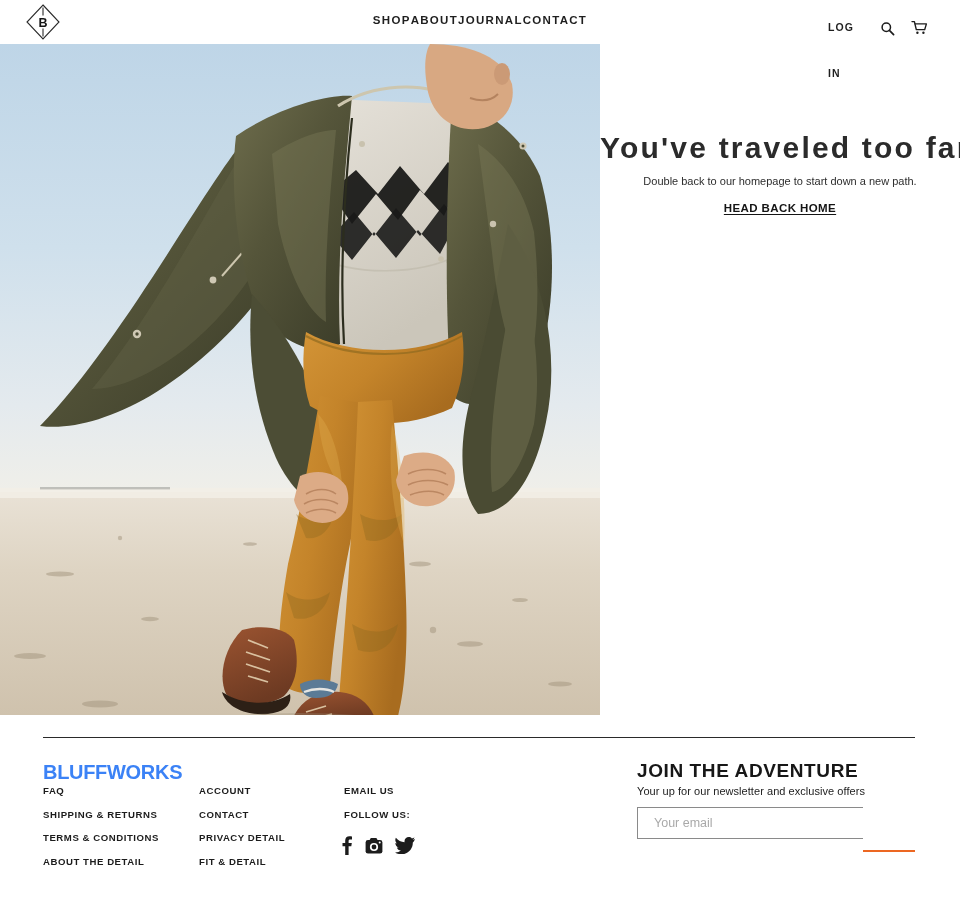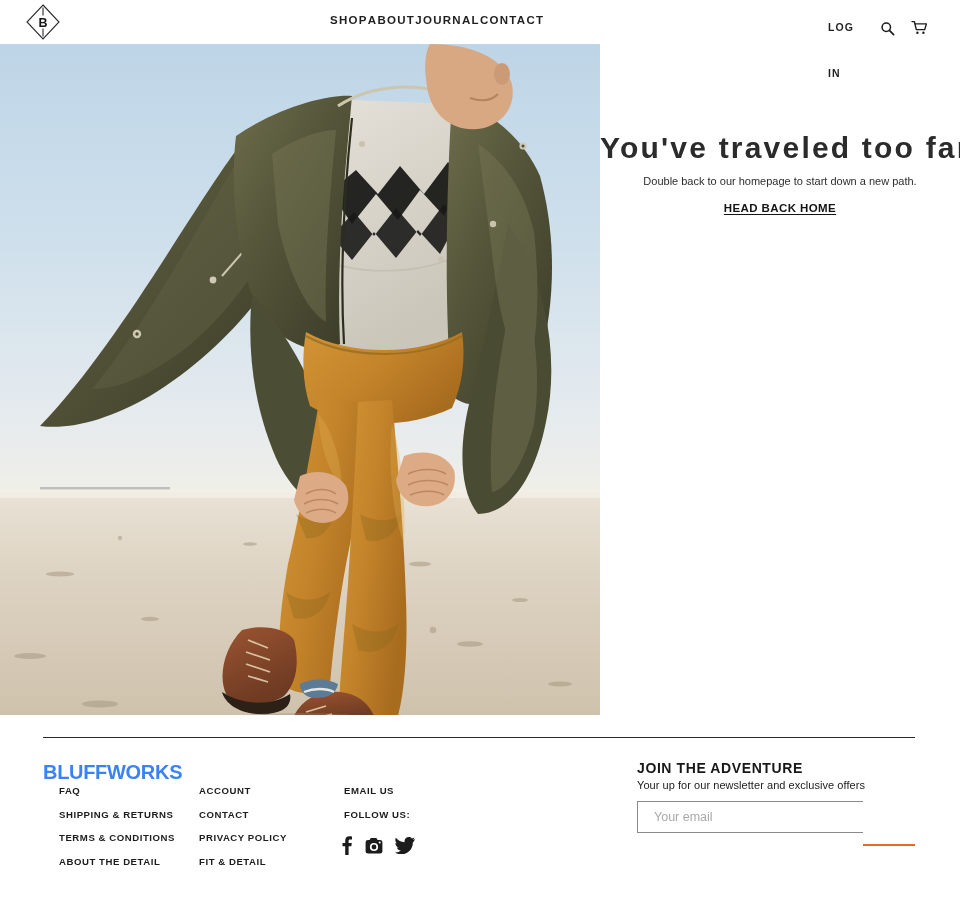--- a/index.html
+++ b/index.html
@@ -40,7 +40,7 @@
     top: 14px;
     width: 300px;
     display: flex;
-    justify-content: flex-start;
+    justify-content: center;
   }
   .mainnav a {
     font-size: 11.5px;

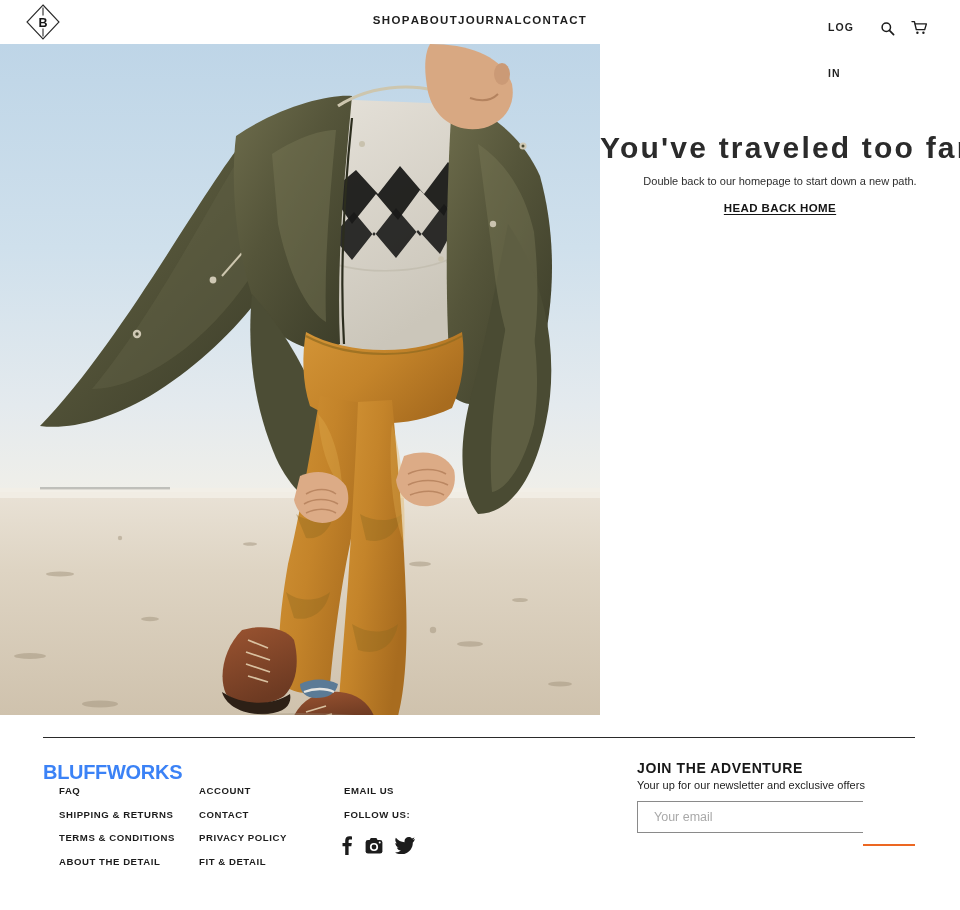--- a/index.html
+++ b/index.html
@@ -173,7 +173,7 @@
     width: 278px;
   }
   .news-title {
-    font-size: 14px;
+    font-size: 19px;
     font-weight: 700;
     letter-spacing: 0.6px;
     color: #171717;

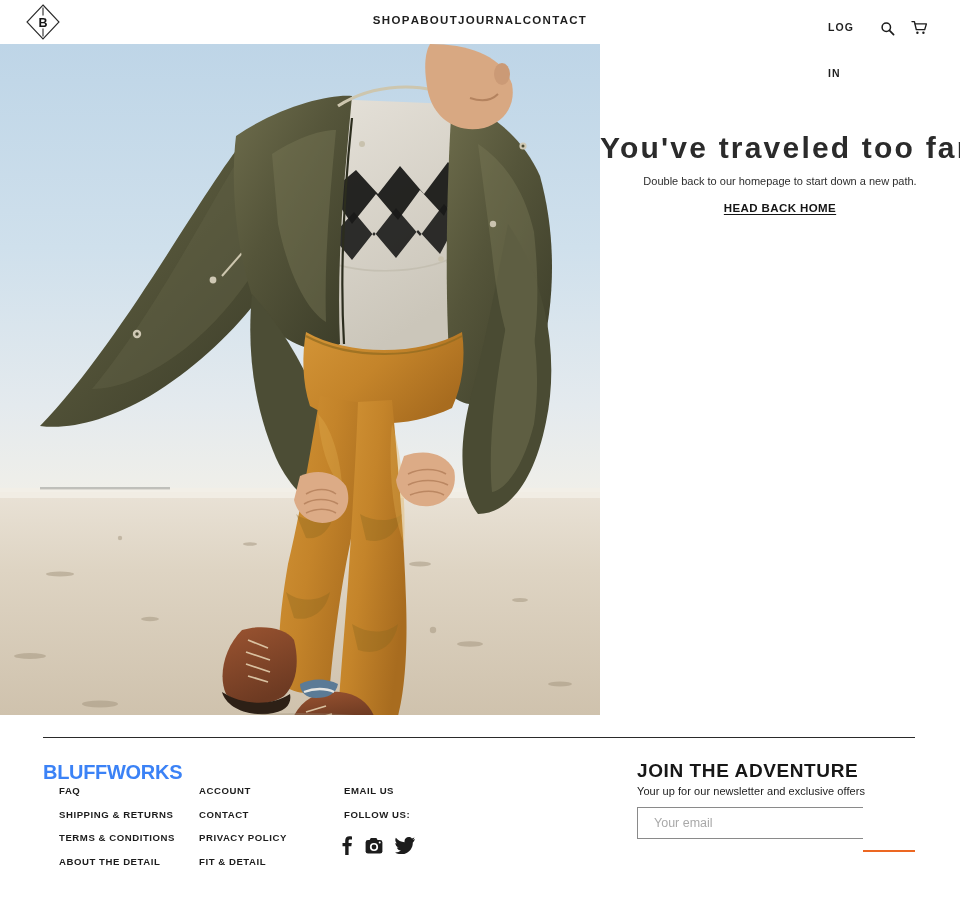--- a/index.html
+++ b/index.html
@@ -141,7 +141,7 @@
   }
 
   .fcol { position: absolute; top: 785px; }
-  .fcol.c1 { left: 43px; margin-left: 16px; }
+  .fcol.c1 { left: 43px; }
   .fcol.c2 { left: 184px; margin-left: 15px; }
   .fcol.c3 { left: 344px; }
   .fcol a, .fcol span.flabel {

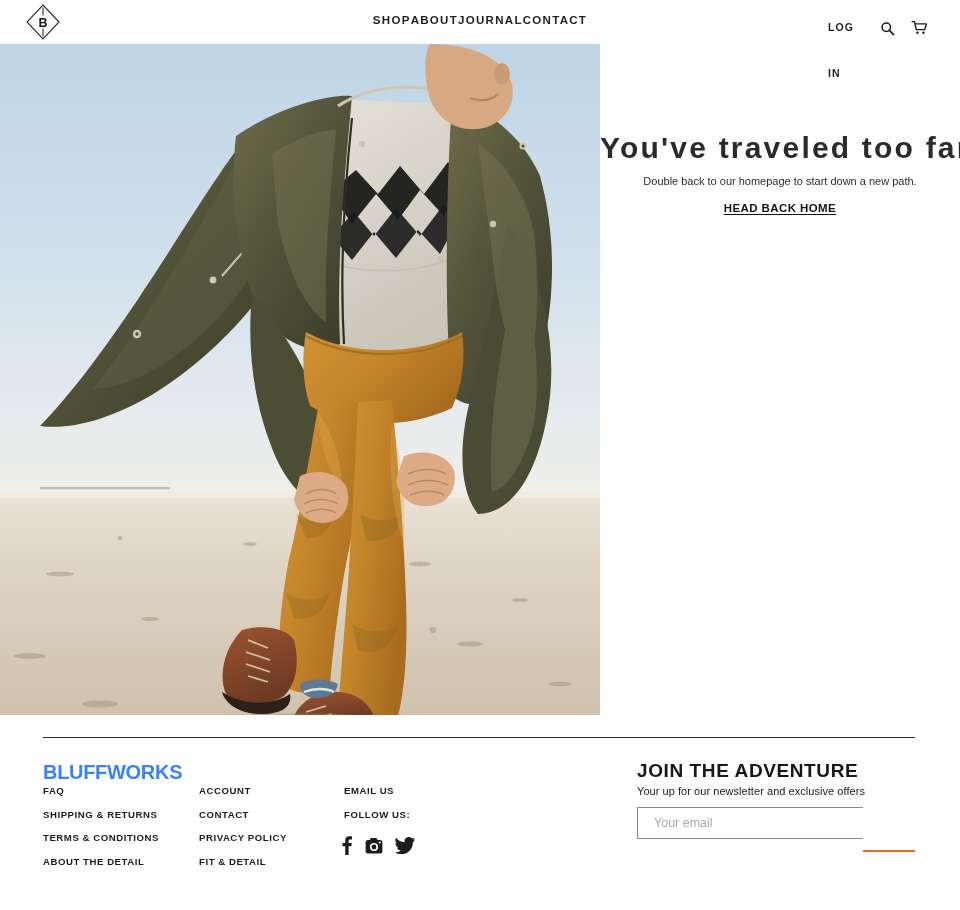--- a/index.html
+++ b/index.html
@@ -455,7 +455,7 @@
 <div class="fcol c2">
   <a href="#">ACCOUNT</a>
   <a href="#">CONTACT</a>
-  <a href="#">PRIVACY POLICY</a>
+  <a href="#">PRIVACY DETAIL</a>
   <a href="#">FIT &amp; DETAIL</a>
 </div>
 

